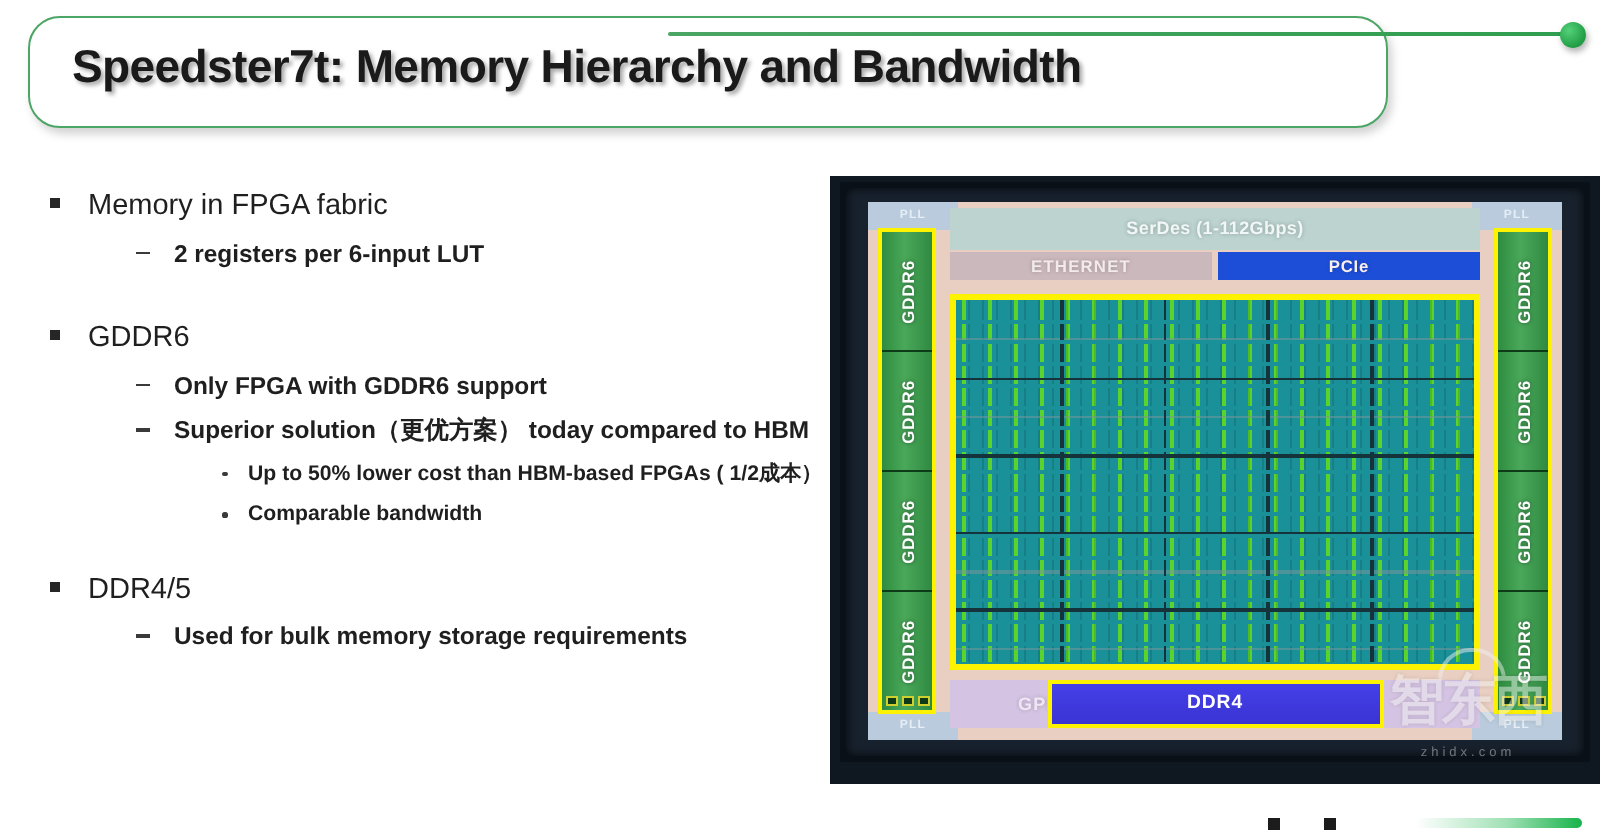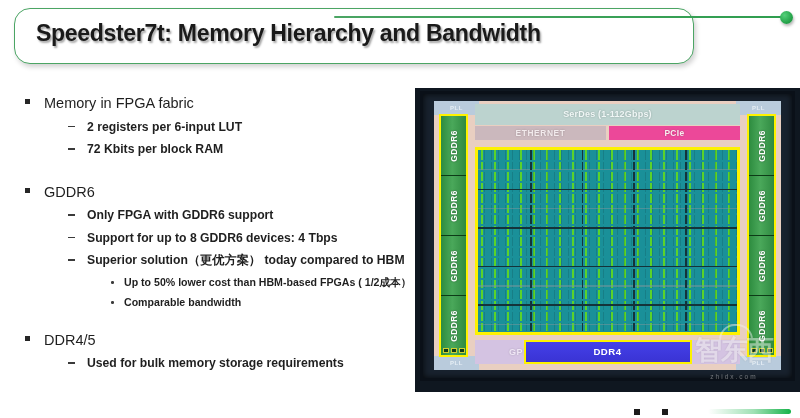--- a/index.html
+++ b/index.html
@@ -263,7 +263,7 @@
   }
   #pcie-bar {
     flex: 1 1 0;
-    background: #ec4899;
+    background: #1d4ed8;
     color: #f7eeee;
     font-size: 8.4px;
     font-weight: bold;

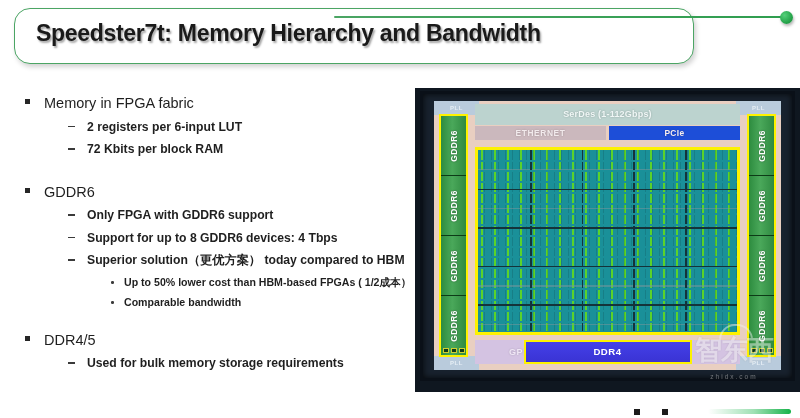--- a/index.html
+++ b/index.html
@@ -432,10 +432,6 @@
         <li class="lv2">
           <span class="mk"></span>
           <span>2 registers per 6-input LUT</span>
-        </li>
-        <li class="lv2">
-          <span class="mk"></span>
-          <span>72 Kbits per block RAM</span>
         </li>
       </ul>
     </li>

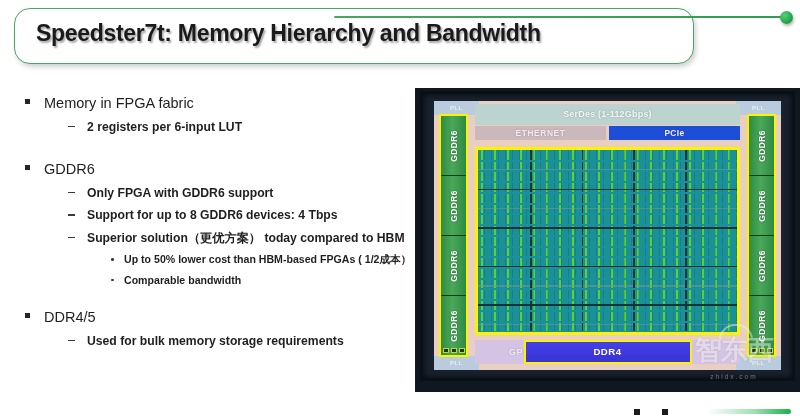--- a/index.html
+++ b/index.html
@@ -445,10 +445,6 @@
         <li class="lv2">
           <span class="mk"></span>
           <span>Only FPGA with GDDR6 support</span>
-        </li>
-        <li class="lv2">
-          <span class="mk"></span>
-          <span>Support for up to 8 GDDR6 devices: 4 Tbps</span>
         </li>
         <li class="lv2">
           <span class="mk"></span>

